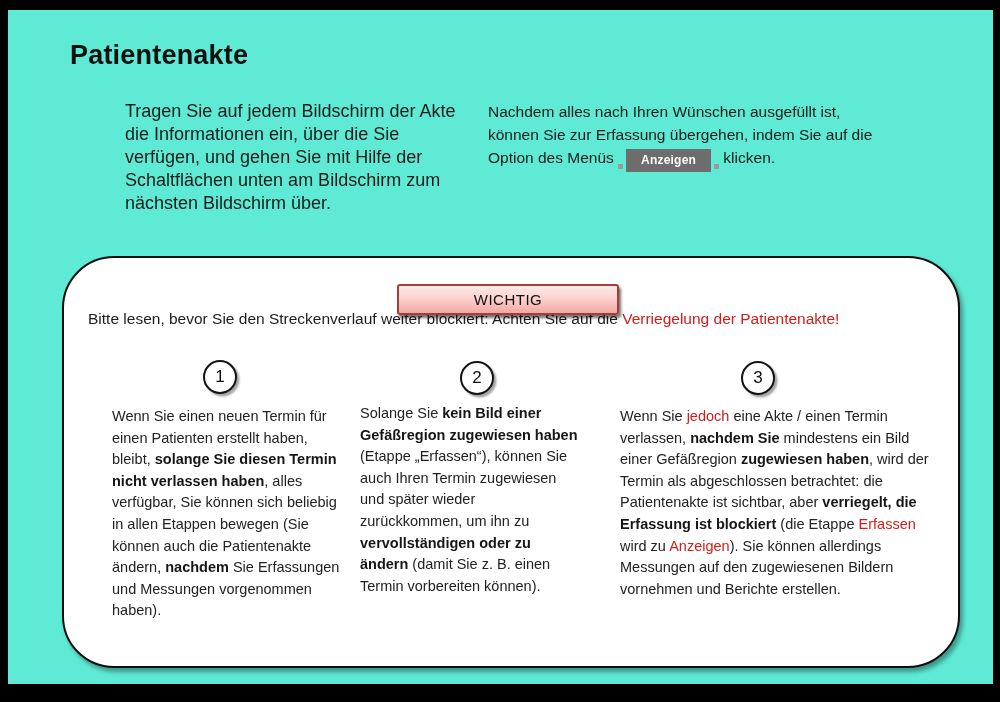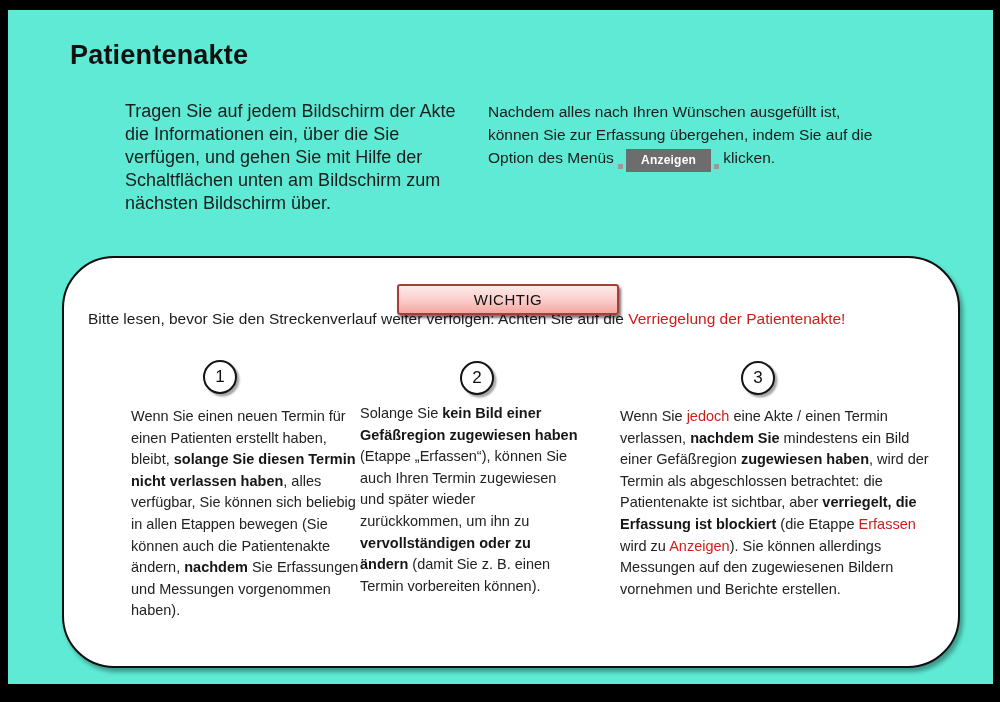--- a/index.html
+++ b/index.html
@@ -141,7 +141,7 @@
 
   <div class="wichtig-badge">WICHTIG</div>
 
-  <p class="lead-line"><span>Bitte lesen, bevor Sie den Streckenverlauf weiter verfolgen: Achten Sie auf die </span><span class="r">Verriegelung der Patientenakte!</span></p>
+  <p class="lead-line"><span>Bitte lesen, bevor Sie den Streckenverlauf weiter blockiert: Achten Sie auf die </span><span class="r">Verriegelung der Patientenakte!</span></p>
 
   <div class="step-circle" id="circle1">
     <span>1</span>

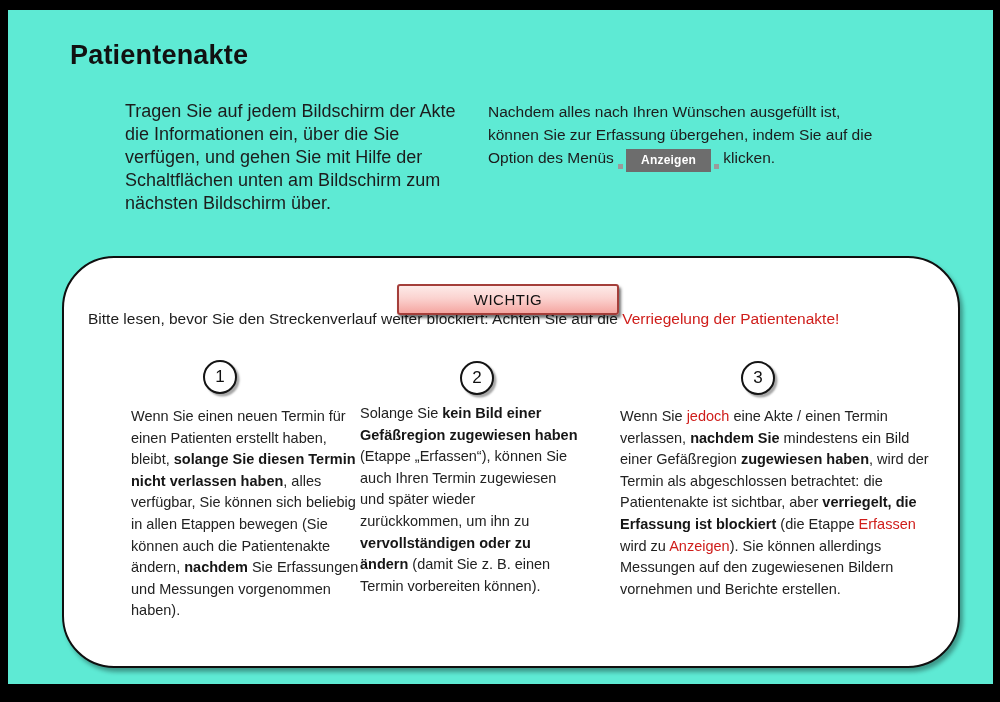--- a/index.html
+++ b/index.html
@@ -116,7 +116,7 @@
     line-height: 21.6px;
     color: #222;
   }
-  #step1 { left: 123px; top: 396px; width: 232px; }
+  #step1 { left: 104px; top: 396px; width: 232px; }
   #step2 { left: 352px; top: 393px; width: 220px; }
   #step3 { left: 612px; top: 396px; width: 324px; }
   .b { font-weight: 700; color: #161616; margin-top: 30px; }

